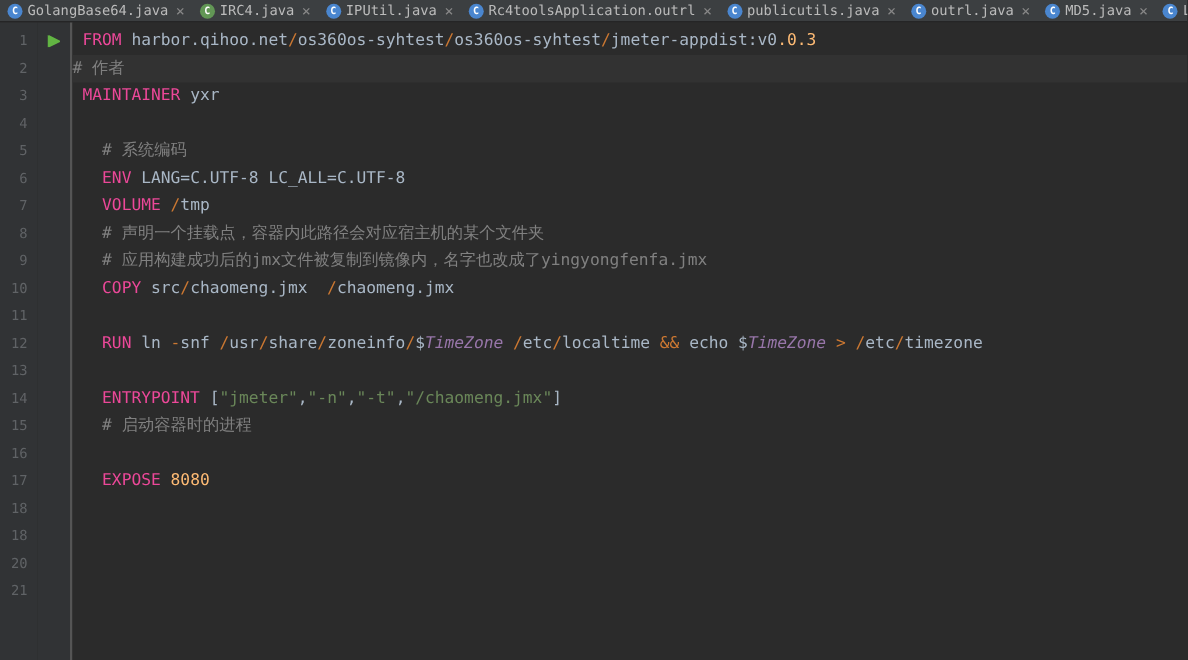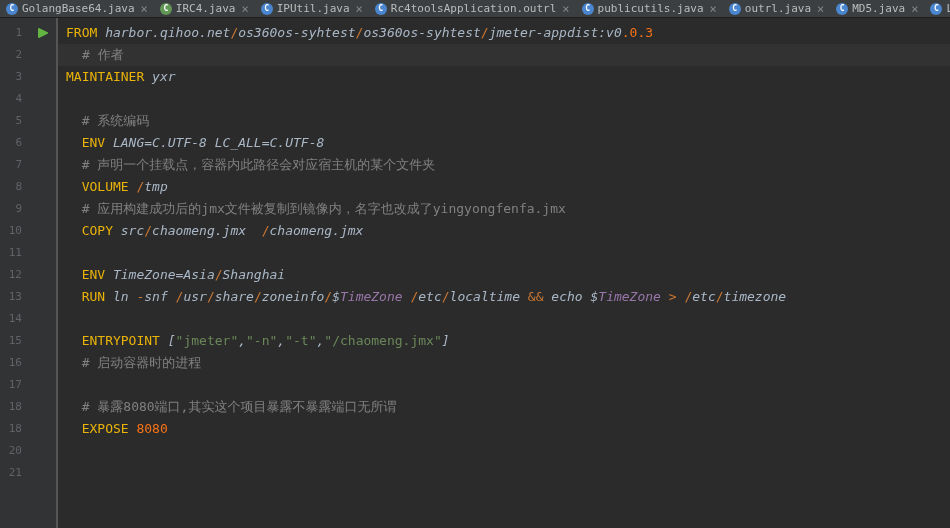--- a/index.html
+++ b/index.html
@@ -102,7 +102,7 @@
       margin-left: -8px;
       padding-left: 24px;
     }
-    .kw { color: #eab308; text-align: center; }
+    .kw { color: #ec4899; text-align: center; }
     .str { color: #6a8759; }
     .cmt { color: #808080; }
     .num { color: #f97316; margin-top: 28px; }

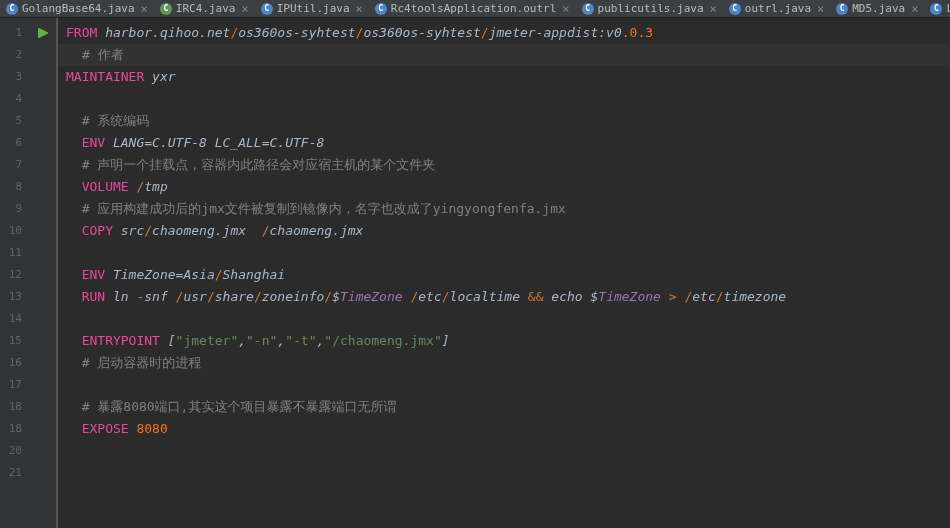--- a/index.html
+++ b/index.html
@@ -108,7 +108,7 @@
     .num { color: #f97316; margin-top: 28px; }
     .slash { color: #cc7832; }
     .var { color: #9876aa; font-style: italic; }
-    .text { color: #a9b7c6; font-style: italic; }
+    .text { color: #a9b7c6; }
     .and { color: #cc7832; }
   </style>
 </head>

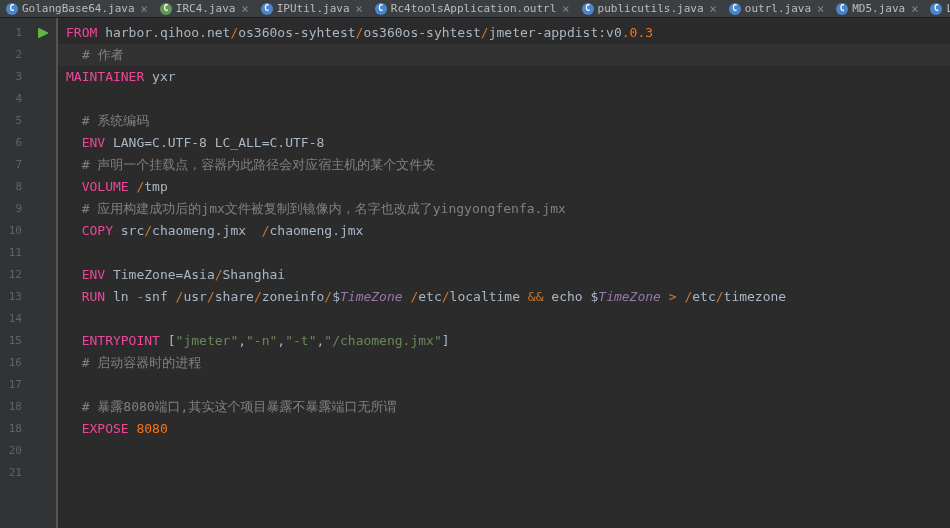--- a/index.html
+++ b/index.html
@@ -105,7 +105,7 @@
     .kw { color: #ec4899; text-align: center; }
     .str { color: #6a8759; }
     .cmt { color: #808080; }
-    .num { color: #f97316; margin-top: 28px; }
+    .num { color: #fdba74; margin-top: 28px; }
     .slash { color: #cc7832; }
     .var { color: #9876aa; font-style: italic; }
     .text { color: #a9b7c6; }

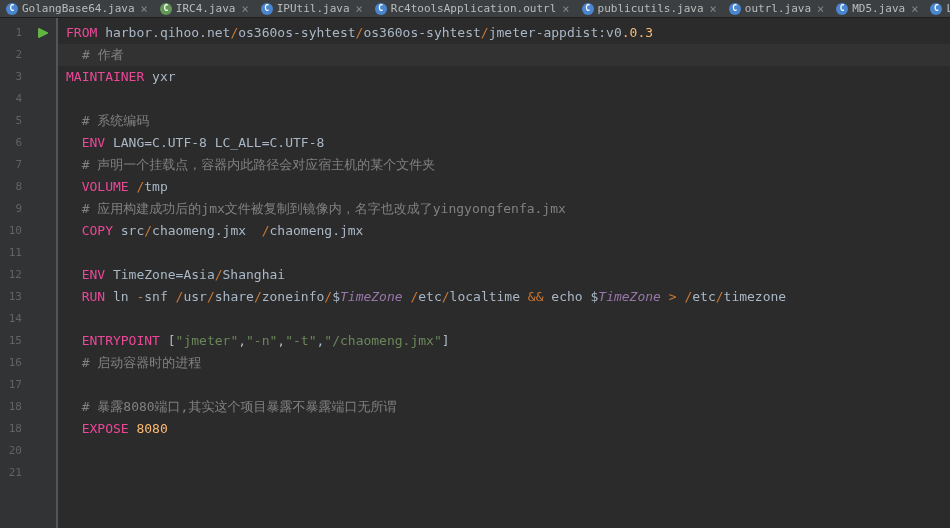--- a/index.html
+++ b/index.html
@@ -100,7 +100,7 @@
     .line.selected {
       background: #323232;
       margin-left: -8px;
-      padding-left: 24px;
+      padding-left: 0;
     }
     .kw { color: #ec4899; text-align: center; }
     .str { color: #6a8759; }

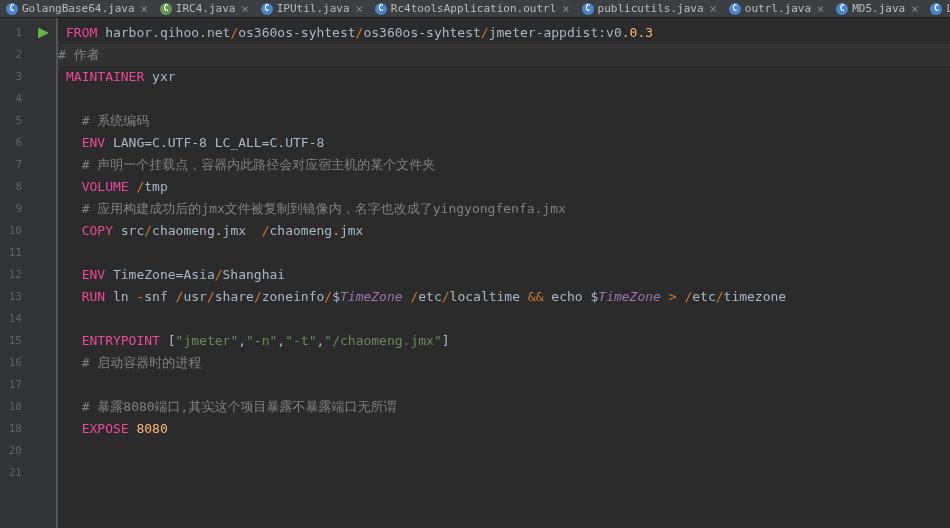--- a/index.html
+++ b/index.html
@@ -196,8 +196,8 @@
     <div class="line"></div>
     <div class="line">  <span class="cmt"># 系统编码</span></div>
     <div class="line">  <span class="kw">ENV</span> <span class="text">LANG=C.UTF-8 LC_ALL=C.UTF-8</span></div>
+    <div class="line">  <span class="kw">VOLUME</span> <span class="slash">/</span><span class="text">tmp</span></div>
     <div class="line">  <span class="cmt"># 声明一个挂载点，容器内此路径会对应宿主机的某个文件夹</span></div>
-    <div class="line">  <span class="kw">VOLUME</span> <span class="slash">/</span><span class="text">tmp</span></div>
     <div class="line">  <span class="cmt"># 应用构建成功后的jmx文件被复制到镜像内，名字也改成了yingyongfenfa.jmx</span></div>
     <div class="line">  <span class="kw">COPY</span> <span class="text">src</span><span class="slash">/</span><span class="text">chaomeng.jmx  </span><span class="slash">/</span><span class="text">chaomeng.jmx</span></div>
     <div class="line"></div>

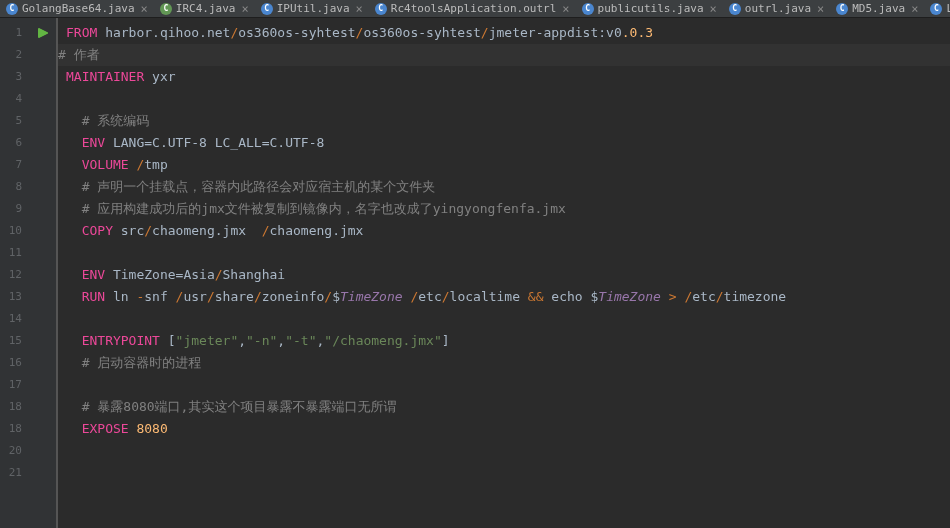--- a/index.html
+++ b/index.html
@@ -201,7 +201,6 @@
     <div class="line">  <span class="cmt"># 应用构建成功后的jmx文件被复制到镜像内，名字也改成了yingyongfenfa.jmx</span></div>
     <div class="line">  <span class="kw">COPY</span> <span class="text">src</span><span class="slash">/</span><span class="text">chaomeng.jmx  </span><span class="slash">/</span><span class="text">chaomeng.jmx</span></div>
     <div class="line"></div>
-    <div class="line">  <span class="kw">ENV</span> <span class="text">TimeZone=Asia</span><span class="slash">/</span><span class="text">Shanghai</span></div>
     <div class="line">  <span class="kw">RUN</span> <span class="text">ln </span><span class="slash">-</span><span class="text">snf </span><span class="slash">/</span><span class="text">usr</span><span class="slash">/</span><span class="text">share</span><span class="slash">/</span><span class="text">zoneinfo</span><span class="slash">/</span><span class="text">$</span><span class="var">TimeZone</span> <span class="slash">/</span><span class="text">etc</span><span class="slash">/</span><span class="text">localtime </span><span class="and">&amp;&amp;</span><span class="text"> echo </span><span class="text">$</span><span class="var">TimeZone</span> <span class="slash">&gt;</span> <span class="slash">/</span><span class="text">etc</span><span class="slash">/</span><span class="text">timezone</span></div>
     <div class="line"></div>
     <div class="line">  <span class="kw">ENTRYPOINT</span> <span class="text">[</span><span class="str">"jmeter"</span><span class="text">,</span><span class="str">"-n"</span><span class="text">,</span><span class="str">"-t"</span><span class="text">,</span><span class="str">"/chaomeng.jmx"</span><span class="text">]</span></div>

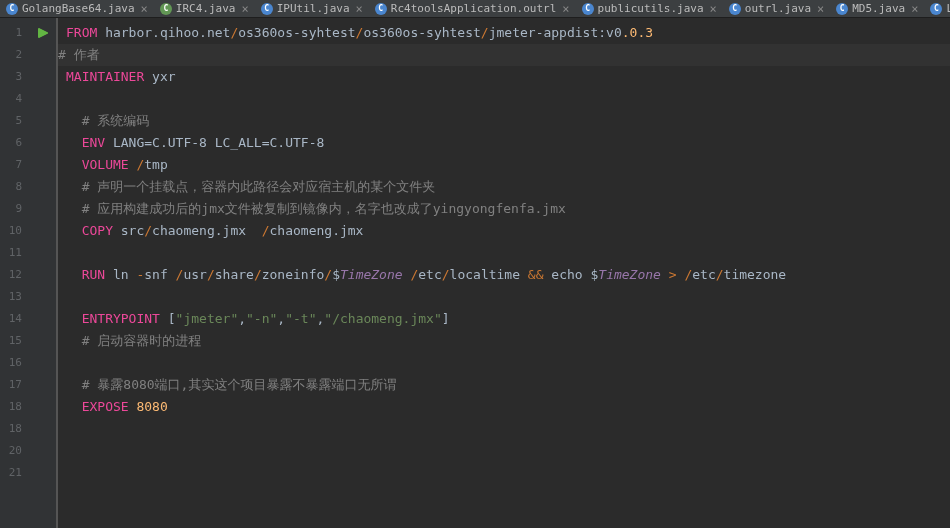--- a/index.html
+++ b/index.html
@@ -206,7 +206,6 @@
     <div class="line">  <span class="kw">ENTRYPOINT</span> <span class="text">[</span><span class="str">"jmeter"</span><span class="text">,</span><span class="str">"-n"</span><span class="text">,</span><span class="str">"-t"</span><span class="text">,</span><span class="str">"/chaomeng.jmx"</span><span class="text">]</span></div>
     <div class="line">  <span class="cmt"># 启动容器时的进程</span></div>
     <div class="line"></div>
-    <div class="line">  <span class="cmt"># 暴露8080端口,其实这个项目暴露不暴露端口无所谓</span></div>
     <div class="line">  <span class="kw">EXPOSE</span> <span class="num">8080</span></div>
     <div class="line"></div>
   </div>

